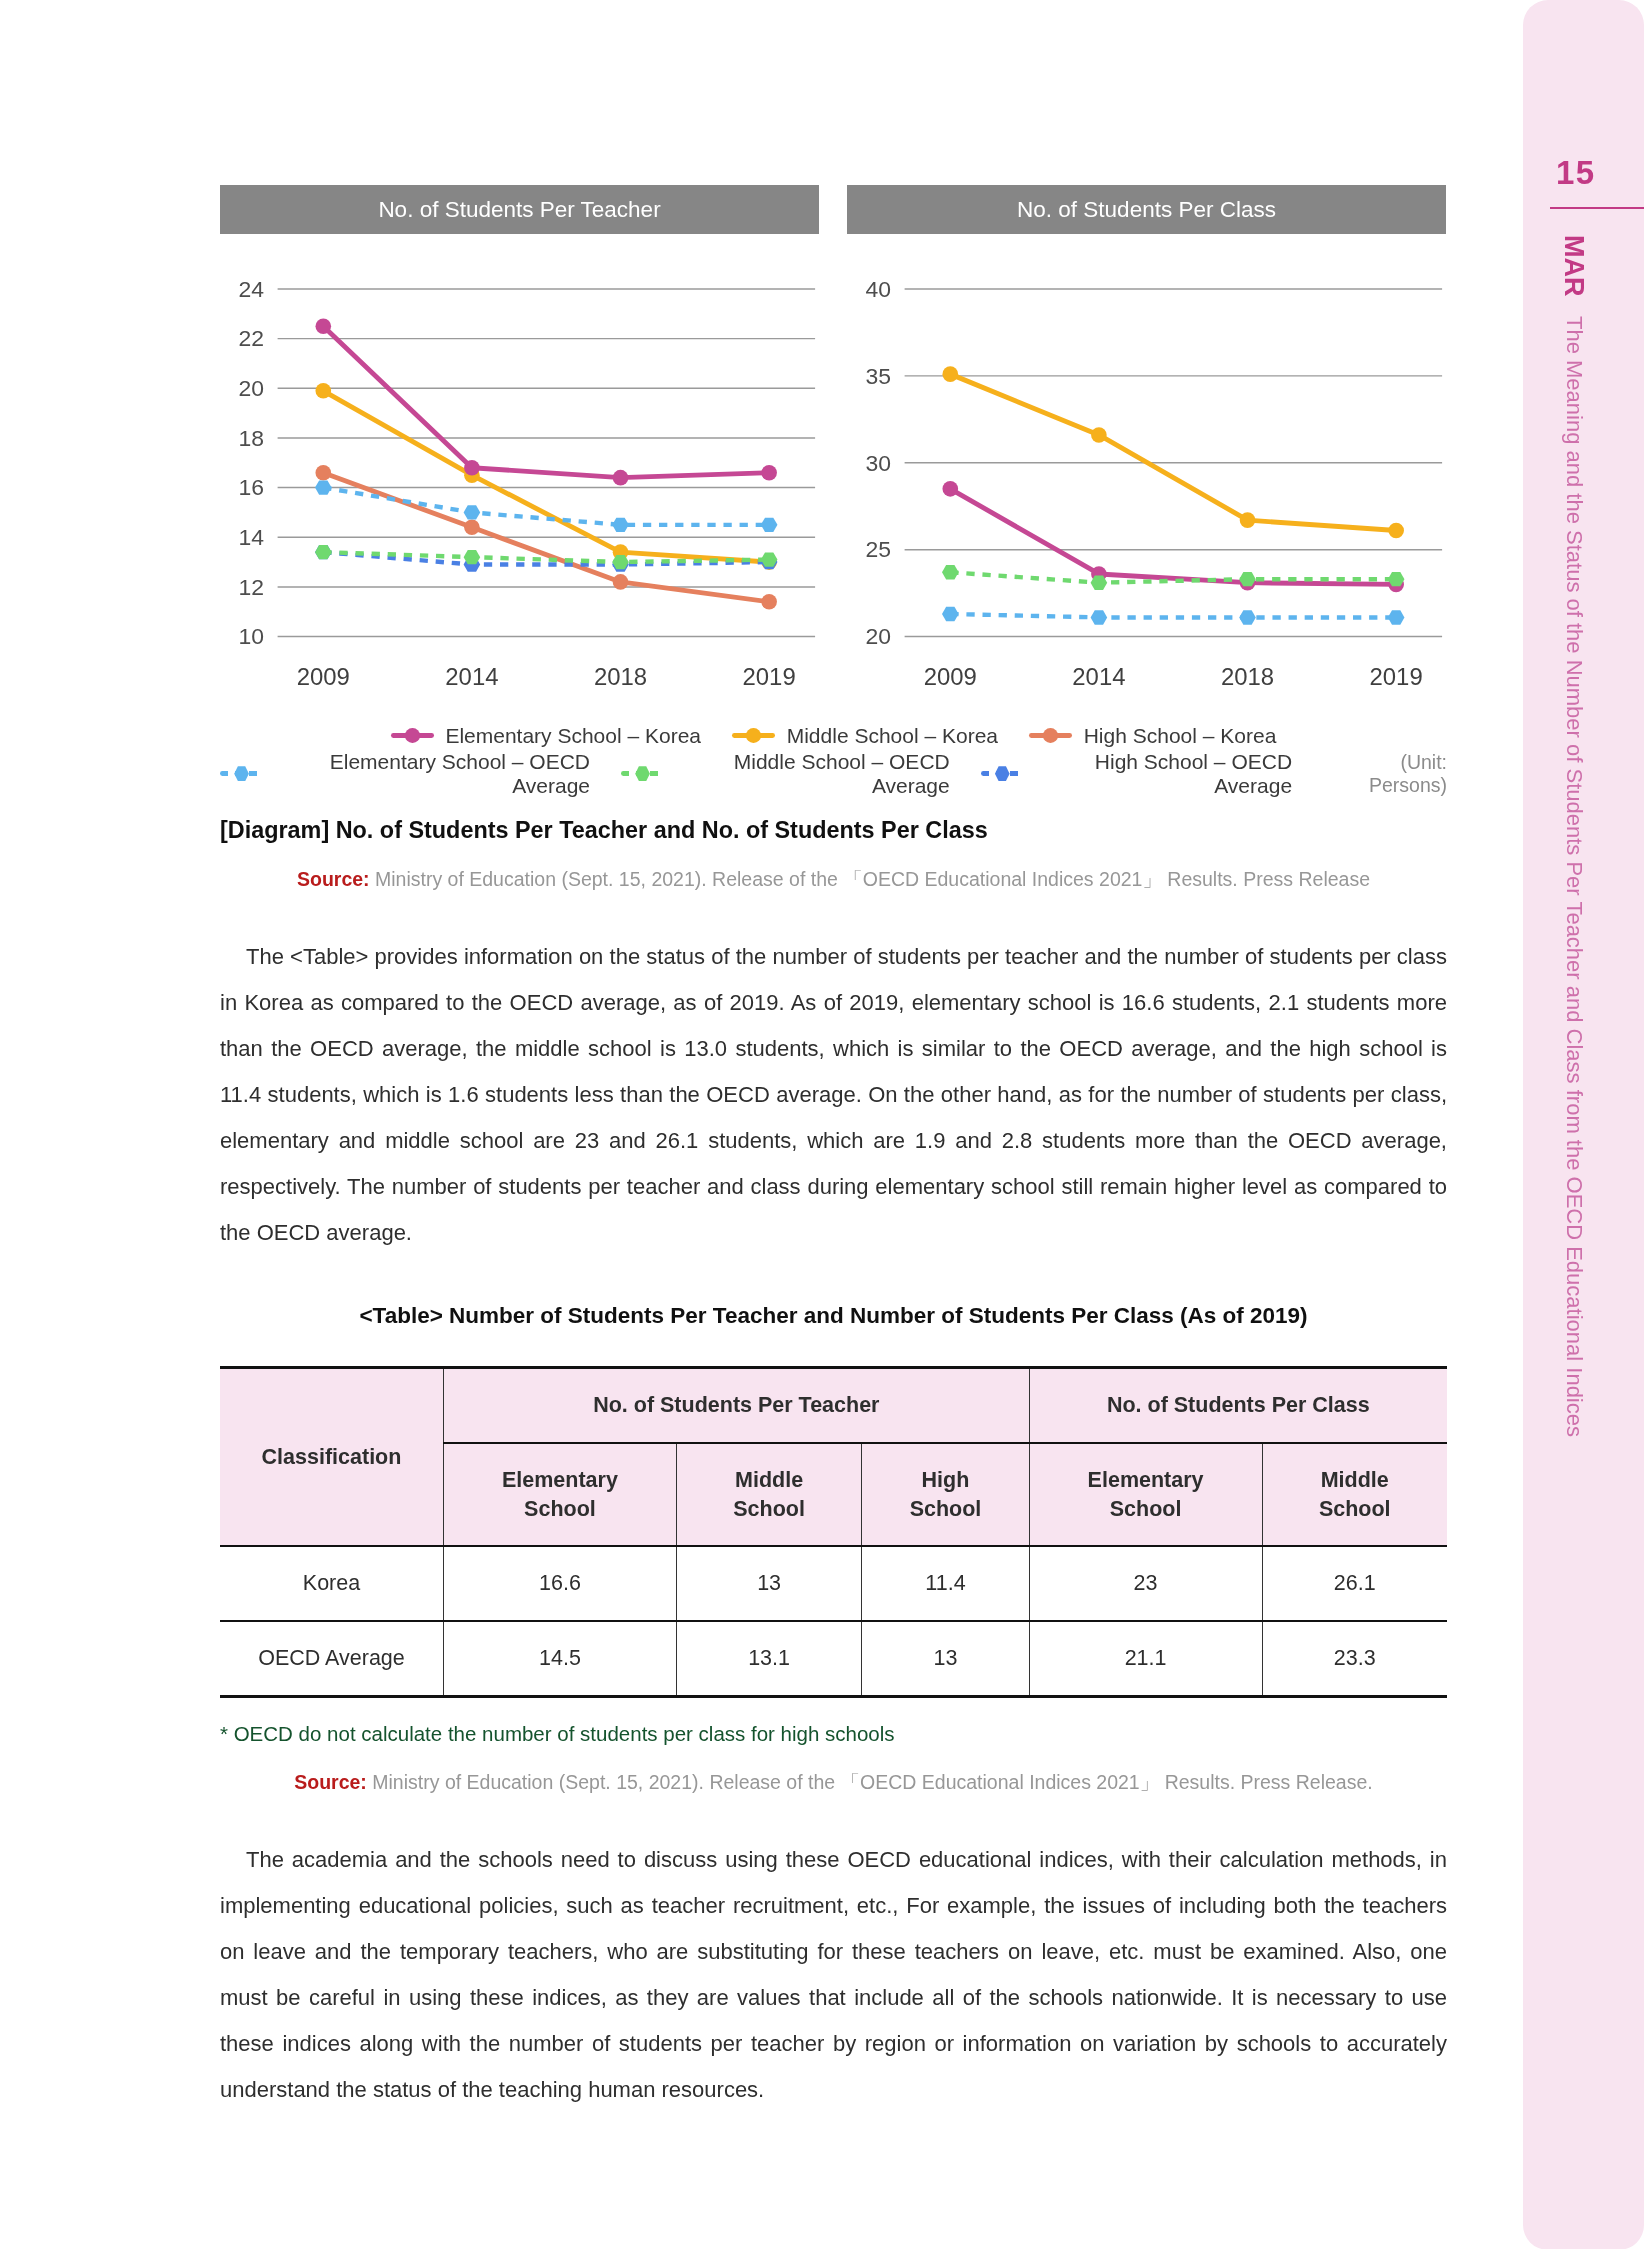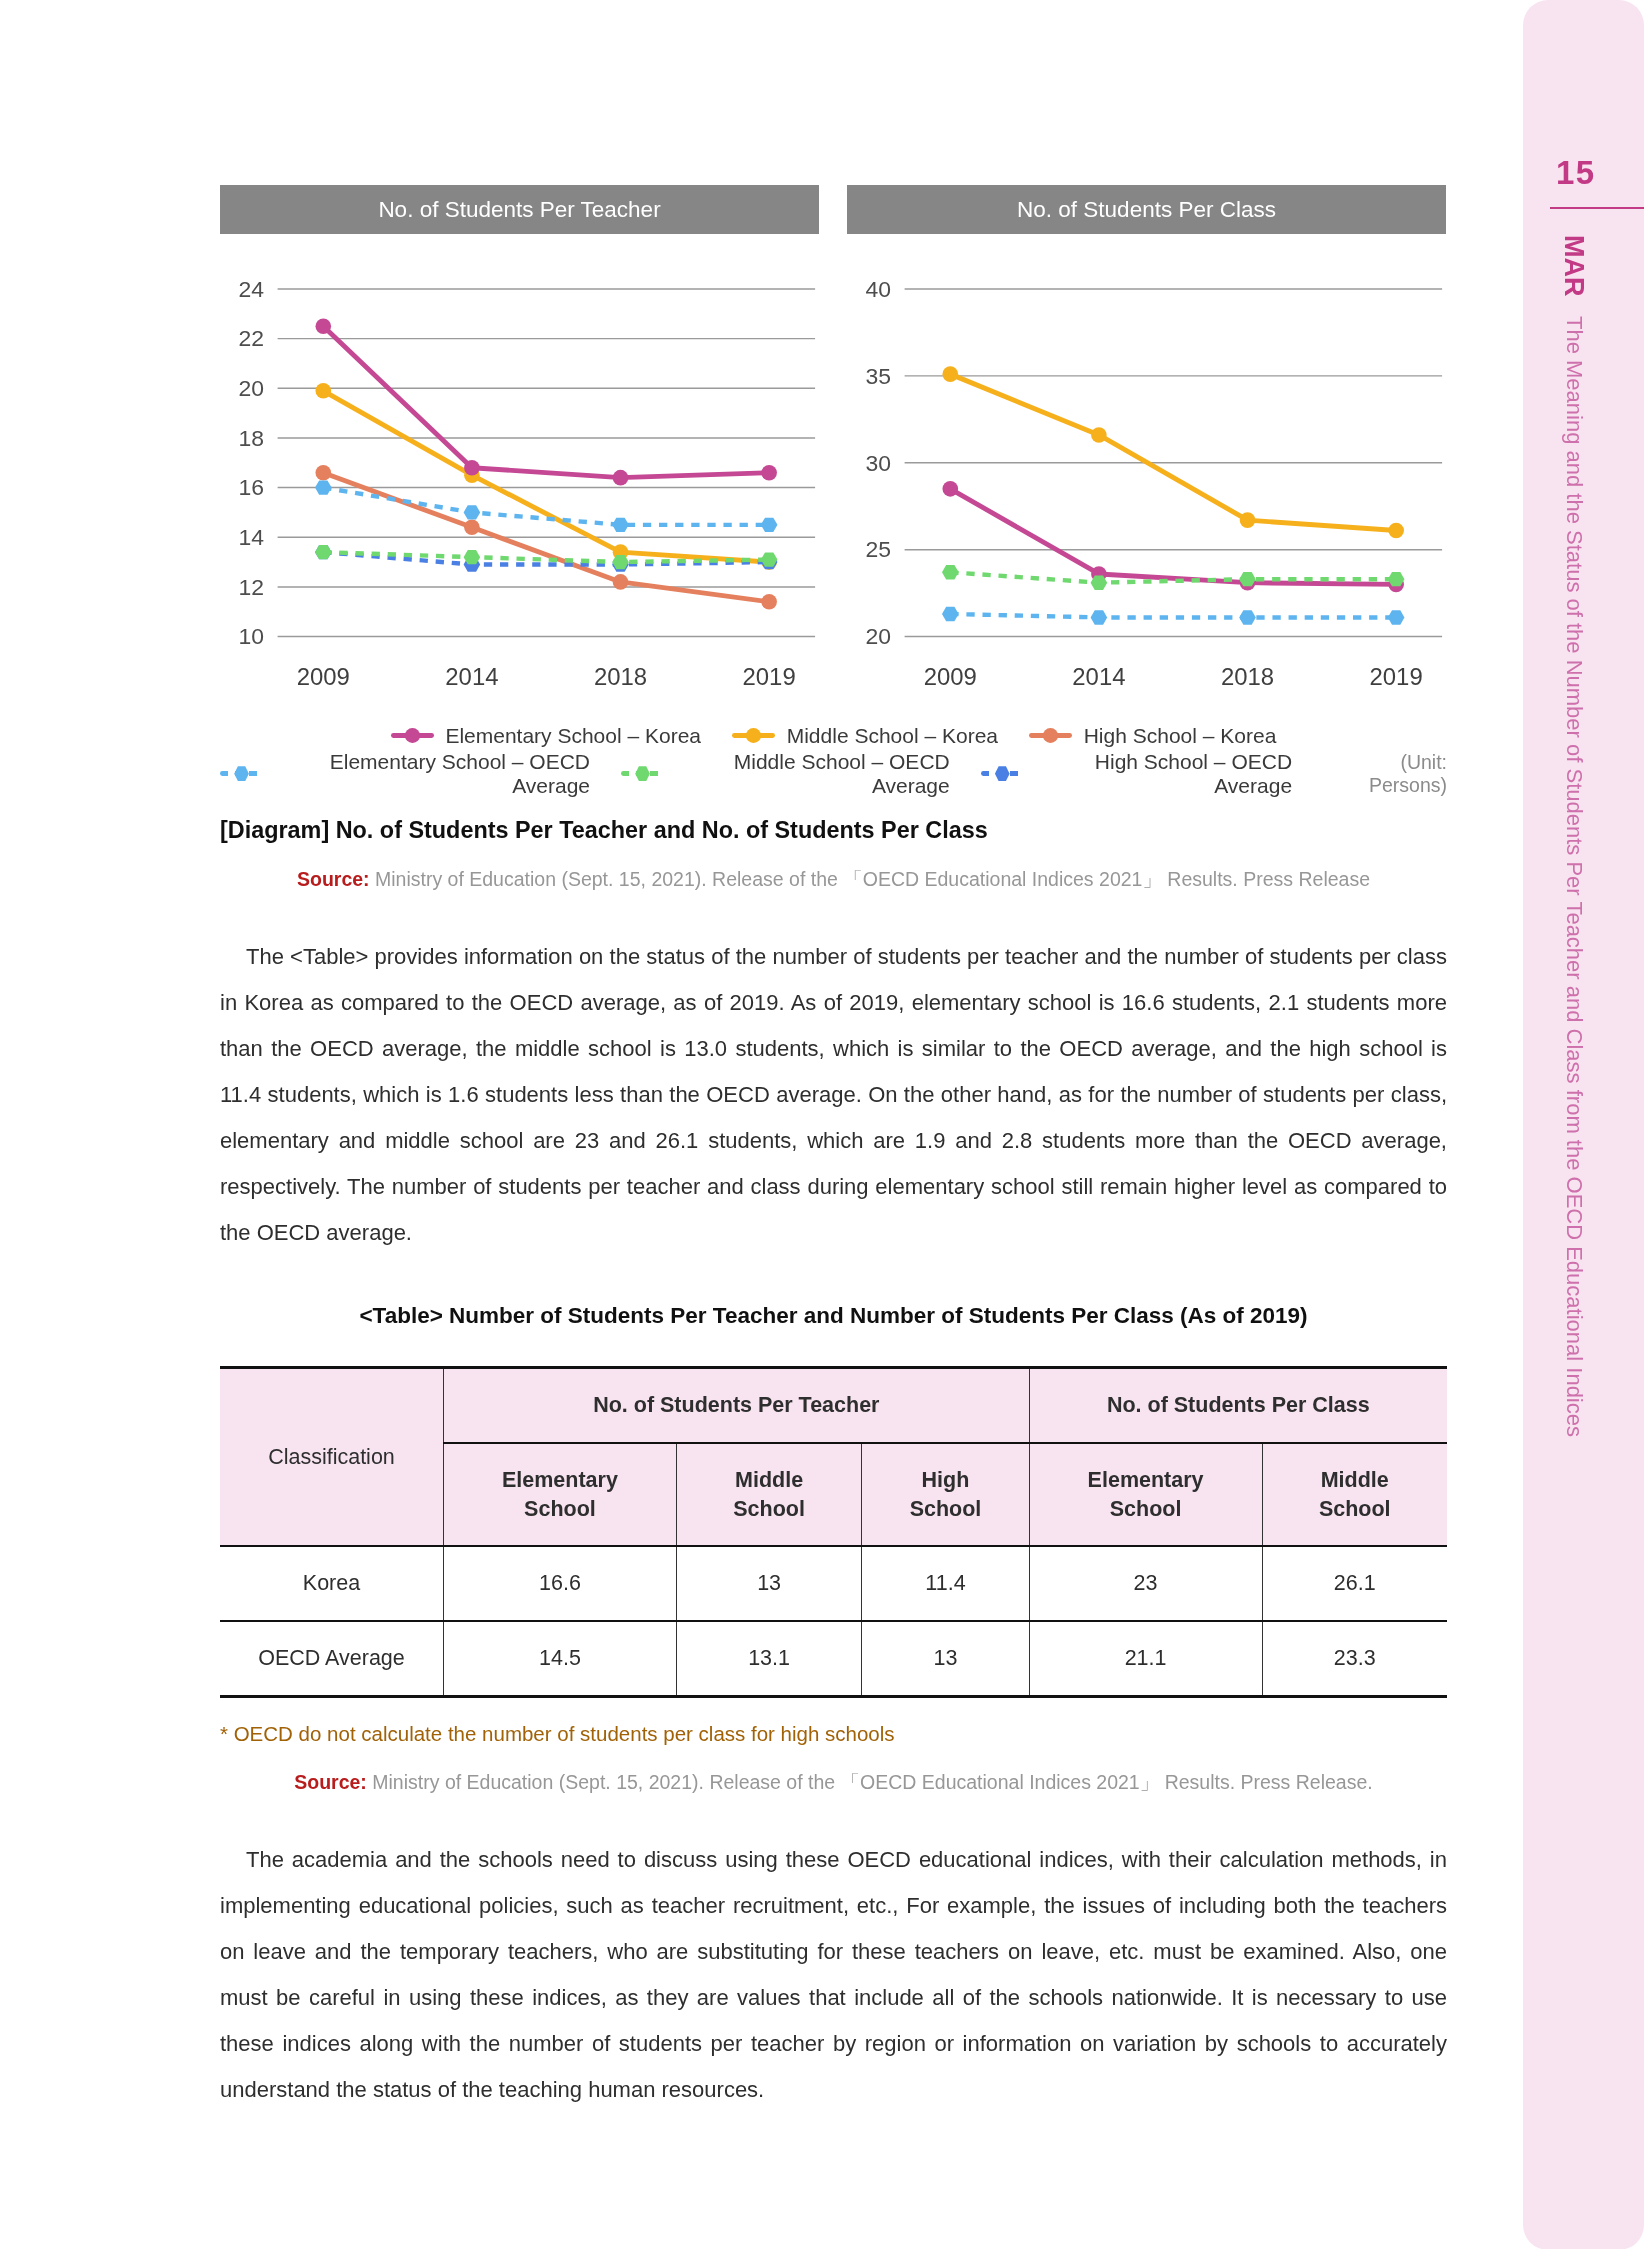--- a/index.html
+++ b/index.html
@@ -41,7 +41,7 @@
     border-top:3.4px solid #111;border-bottom:3.4px solid #111;font-size:21.5px;}
   table.data th,table.data td{text-align:center;vertical-align:middle;}
   thead th{background:#f8e4f0;}
-  .th-class{width:221px;font-weight:normal;border-right:1px solid #333;border-bottom:2.9px solid #111;}
+  .th-class{width:221px;font-weight:bold;border-right:1px solid #333;border-bottom:2.9px solid #111;}
   .th-group{height:71px;font-weight:bold;border-bottom:2px solid #111;}
   .th-group.second{border-left:1px solid #333;}
   .th-sub{height:101px;font-weight:bold;border-left:1px solid #333;border-bottom:2.9px solid #111;padding:0 23.4px;line-height:1.35;}

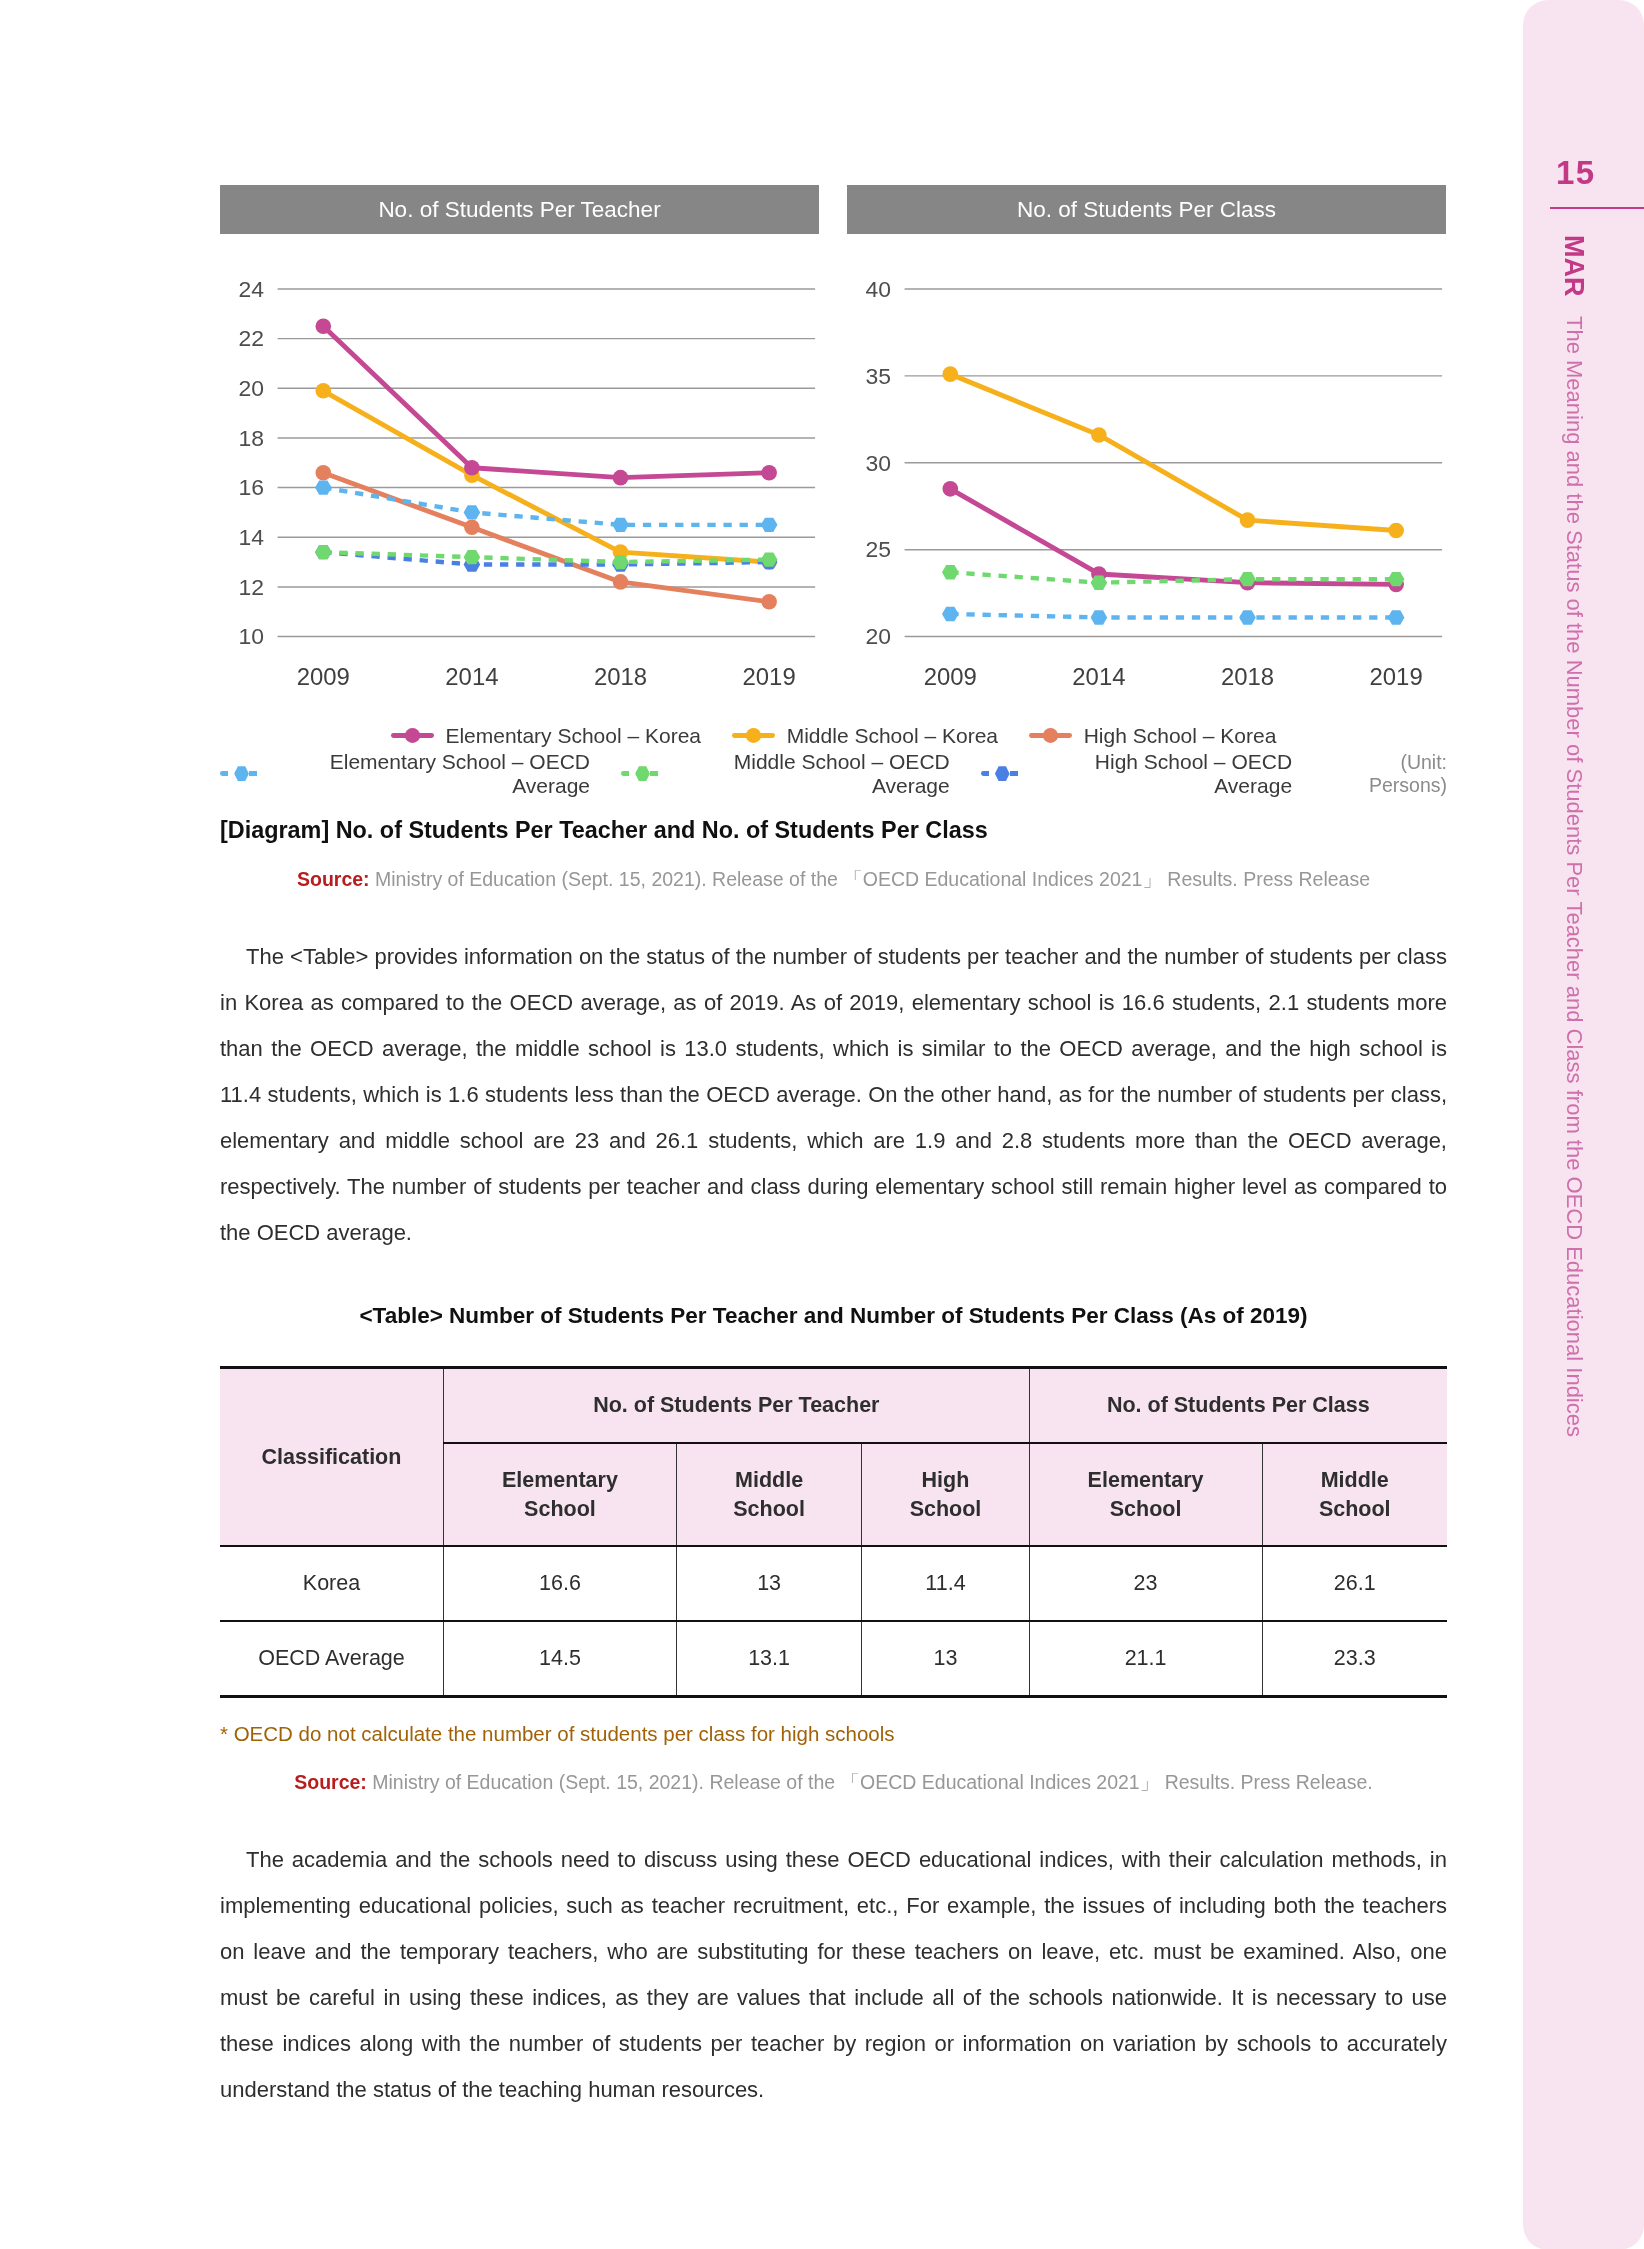--- a/index.html
+++ b/index.html
@@ -48,7 +48,7 @@
   tbody td{height:71px;border-left:1px solid #333;font-weight:normal;}
   tbody td:first-child{border-left:none;}
   tbody tr + tr td{border-top:2px solid #111;}
-  .footnote{margin-top:24.4px;font-size:20.5px;color:#a16207;}
+  .footnote{margin-top:24.4px;font-size:20.5px;color:#14532d;}
 </style>
 </head>
 <body>

